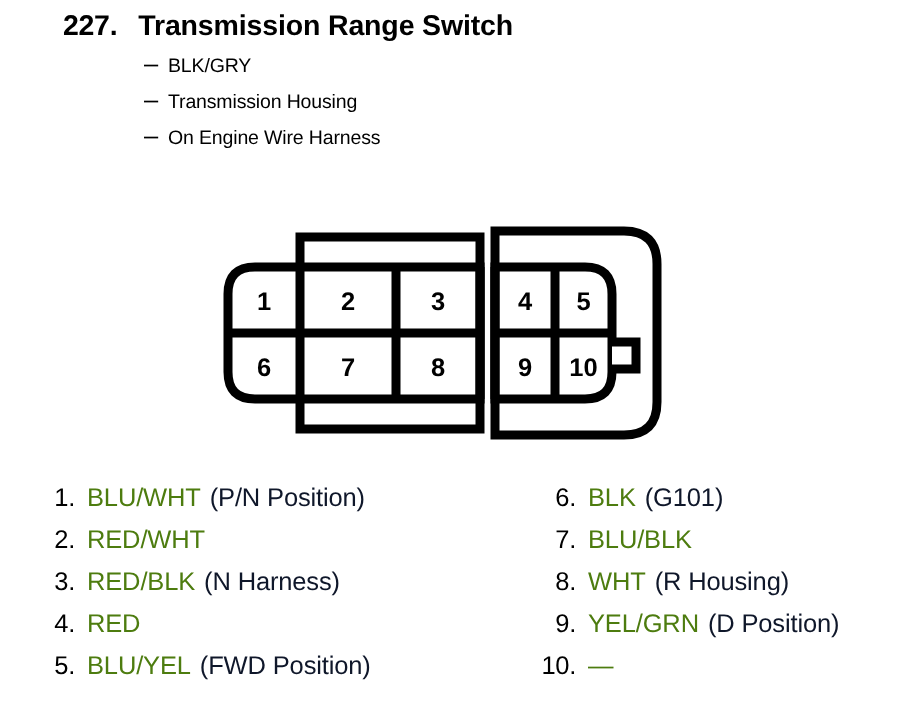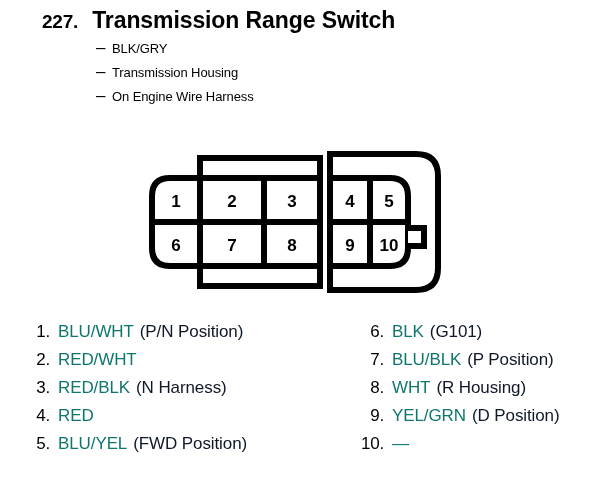--- a/index.html
+++ b/index.html
@@ -36,7 +36,7 @@
     letter-spacing: -0.2px;
   }
   #title-text {
-    font-size: 23px;
+    font-size: 19px;
     font-weight: bold;
     margin-left: 14px;
     letter-spacing: -0.1px;

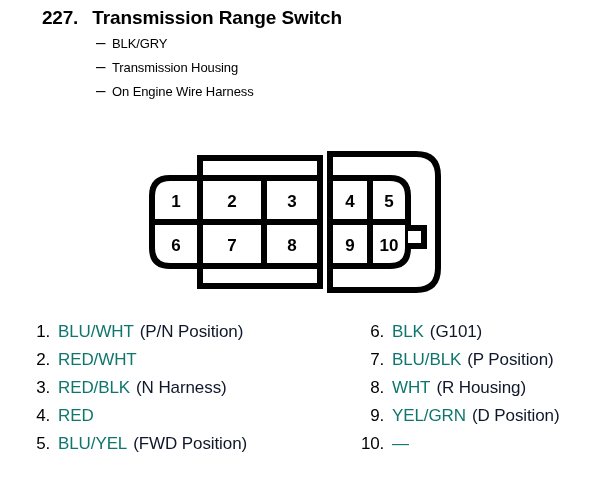--- a/index.html
+++ b/index.html
@@ -114,7 +114,7 @@
   }
   .pin-wire {
     font-size: 17px;
-    color: #0f766e;
+    color: #4d7c0f;
     letter-spacing: -0.1px;
   }
   .pin-position {

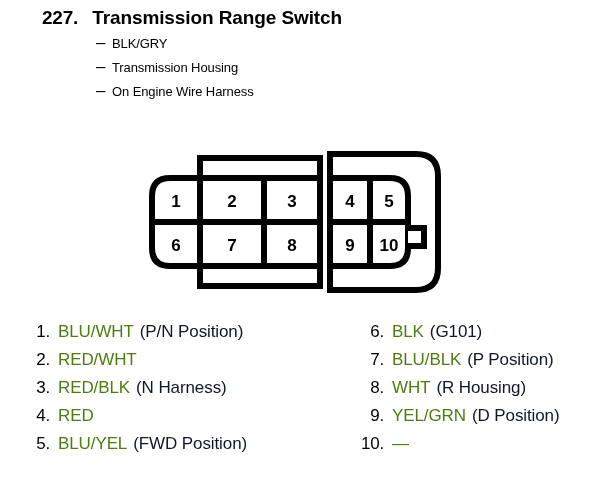--- a/index.html
+++ b/index.html
@@ -225,7 +225,6 @@
     <div class="pin-row">
       <span class="pin-index">7.</span>
       <span class="pin-wire">BLU/BLK</span>
-      <span class="pin-position">(P Position)</span>
     </div>
     <div class="pin-row">
       <span class="pin-index">8.</span>

